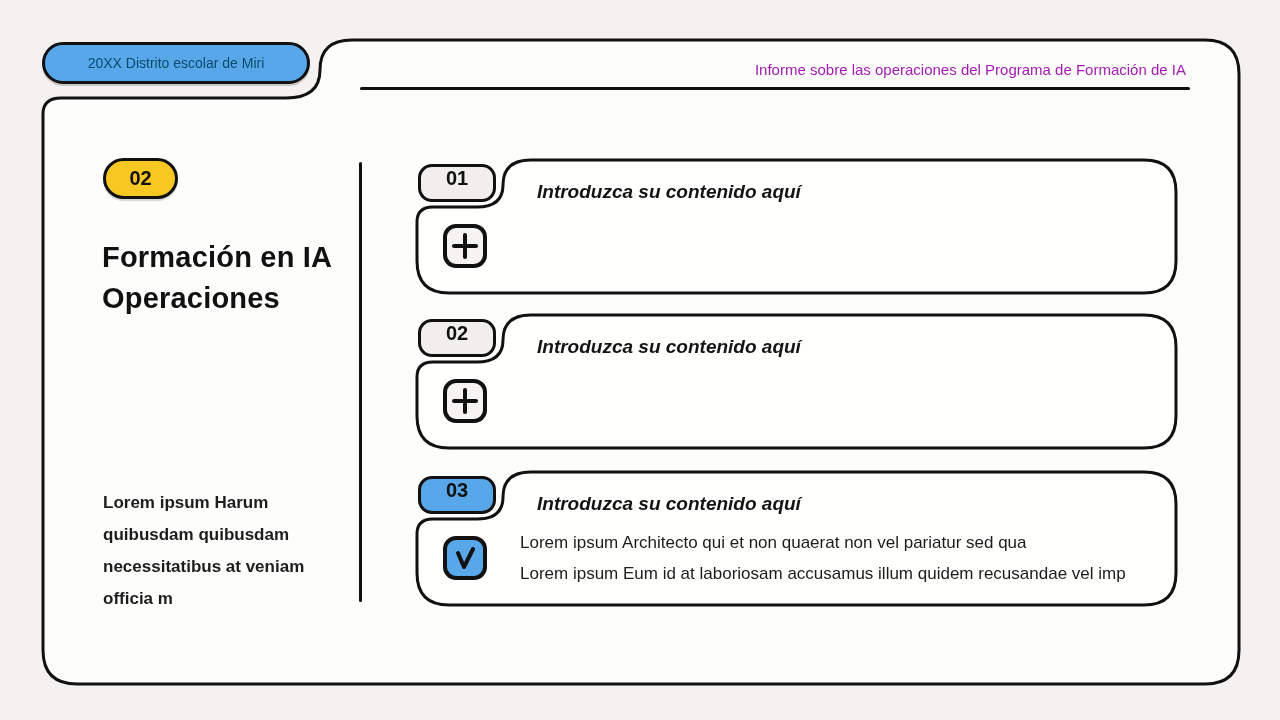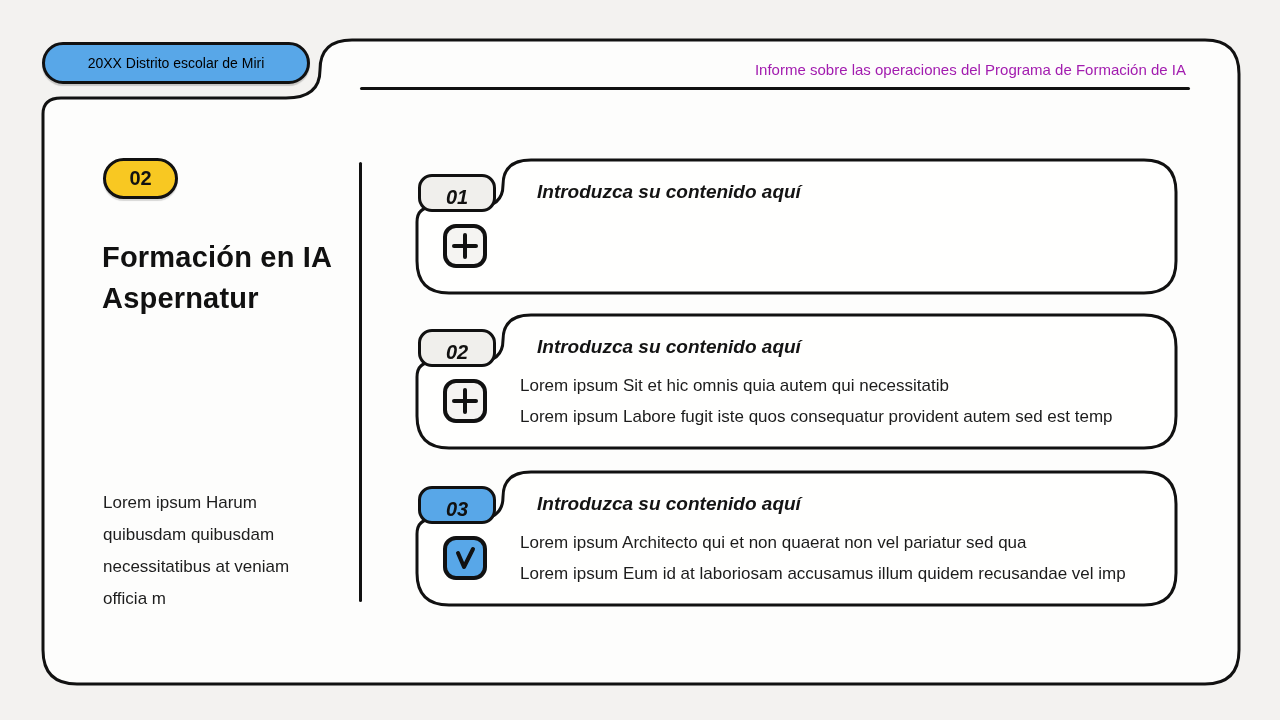--- a/index.html
+++ b/index.html
@@ -22,7 +22,7 @@
     background:#58a7e8;border:3px solid #111;border-radius:24px;
     box-sizing:border-box;
     display:flex;align-items:center;justify-content:center;
-    font-size:14px;color:#000000;
+    font-size:14px;color:#0c4a6e;
     box-shadow:0 2px 1px rgba(0,0,0,.18);
   }
   .header-title{

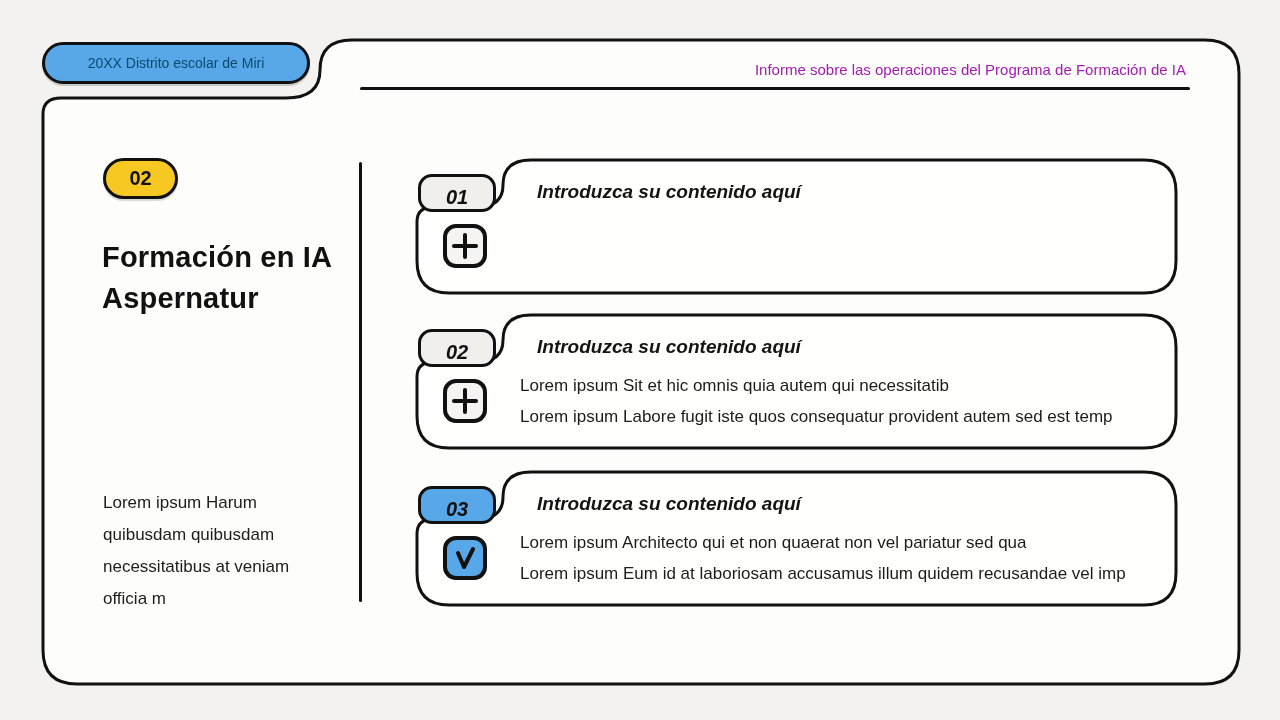--- a/index.html
+++ b/index.html
@@ -58,11 +58,11 @@
   .card{position:absolute;left:415px;width:764px;height:138px;}
   .card-svg path{fill:#fffffe;stroke:#111;stroke-width:3;}
   .card-badge{
-    position:absolute;left:3px;top:16px;width:78px;height:38px;
+    position:absolute;left:3px;top:6px;width:78px;height:38px;
     background:#f0efec;border:3px solid #111;border-radius:14px;
     box-sizing:border-box;
-    display:flex;align-items:flex-end;justify-content:center;
-    font-size:20px;font-weight:600;color:#111;font-style:italic;
+    display:flex;align-items:flex-start;justify-content:center;
+    font-size:20px;font-weight:600;color:#111;
   }
   .card-badge.accent{background:#58a7e8;}
   .card-title{

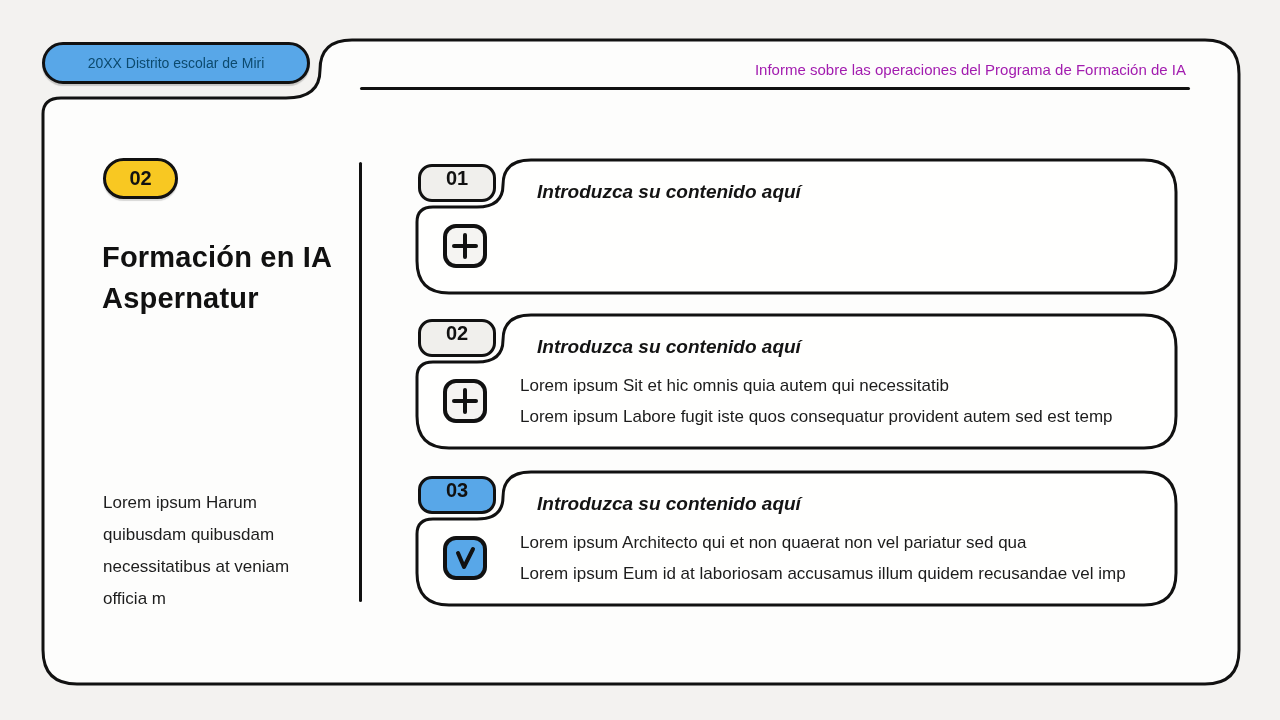--- a/index.html
+++ b/index.html
@@ -100,7 +100,7 @@
   <span>02</span>
 </div>
 <div class="abs section-heading">Formación en IA
-Aspernatur</div>
+Operaciones</div>
 <div class="abs section-paragraph">Lorem ipsum Harum
 quibusdam quibusdam
 necessitatibus at veniam

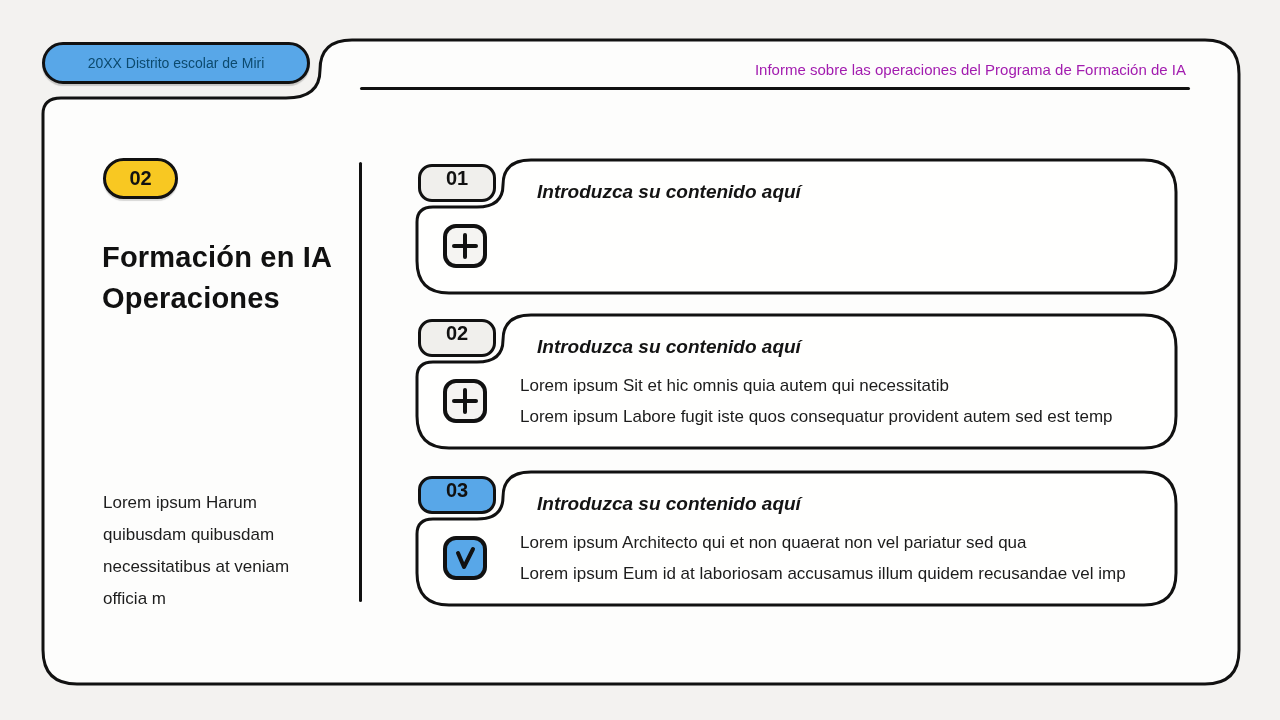--- a/index.html
+++ b/index.html
@@ -137,7 +137,6 @@
       <line x1="3" y1="14" x2="25" y2="14" stroke="#111" stroke-width="4" stroke-linecap="round"></line>
     </svg>
   </div>
-  <div class="card-line l1">Lorem ipsum Sit et hic omnis quia autem qui necessitatib</div>
   <div class="card-line l2">Lorem ipsum Labore fugit iste quos consequatur provident autem sed est temp</div>
 </div>
 

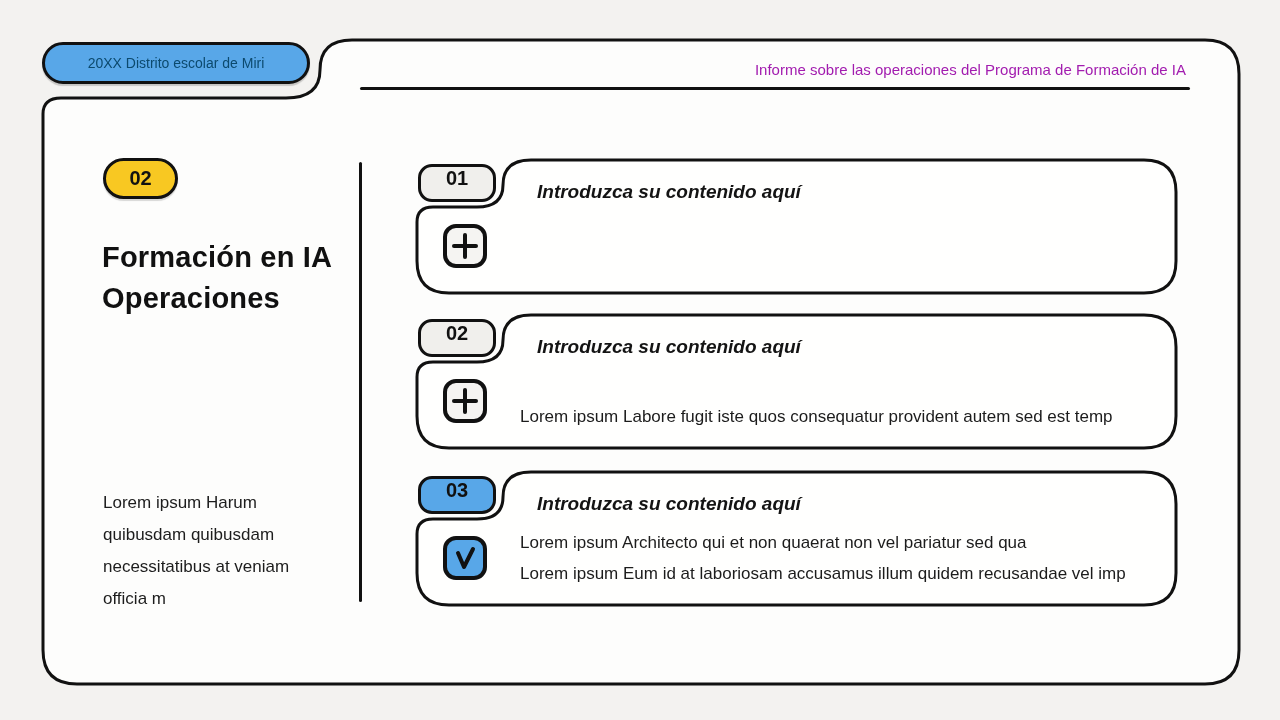--- a/index.html
+++ b/index.html
@@ -137,7 +137,6 @@
       <line x1="3" y1="14" x2="25" y2="14" stroke="#111" stroke-width="4" stroke-linecap="round"></line>
     </svg>
   </div>
-  <div class="card-line l2">Lorem ipsum Labore fugit iste quos consequatur provident autem sed est temp</div>
 </div>
 
 <div class="card" style="top:470px;">

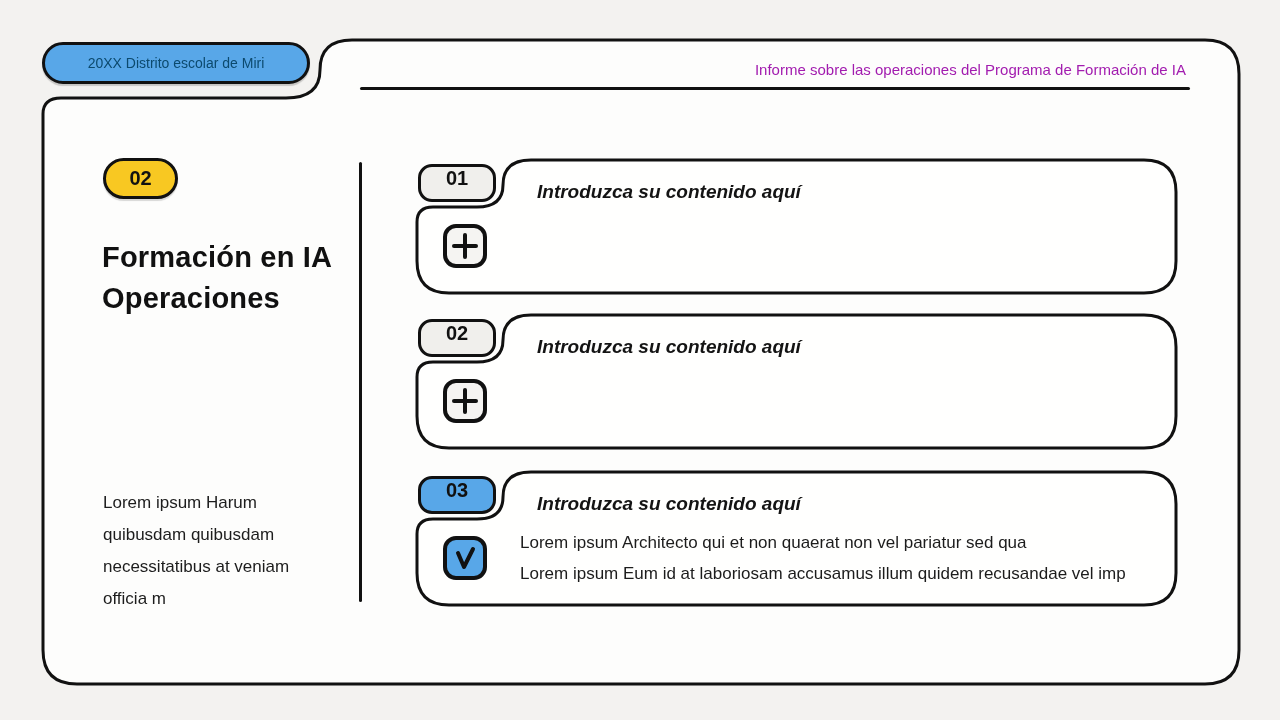--- a/index.html
+++ b/index.html
@@ -48,7 +48,7 @@
   }
   .section-paragraph{
     left:103px;top:487px;width:240px;
-    font-size:17px;line-height:32px;color:#1d1d1d;white-space:pre-line;
+    font-size:17px;line-height:32px;color:#1d1d1d;white-space:pre-line;font-weight:bold;
   }
   .v-divider{
     left:359px;top:162px;width:3px;height:440px;background:#111;border-radius:2px;

